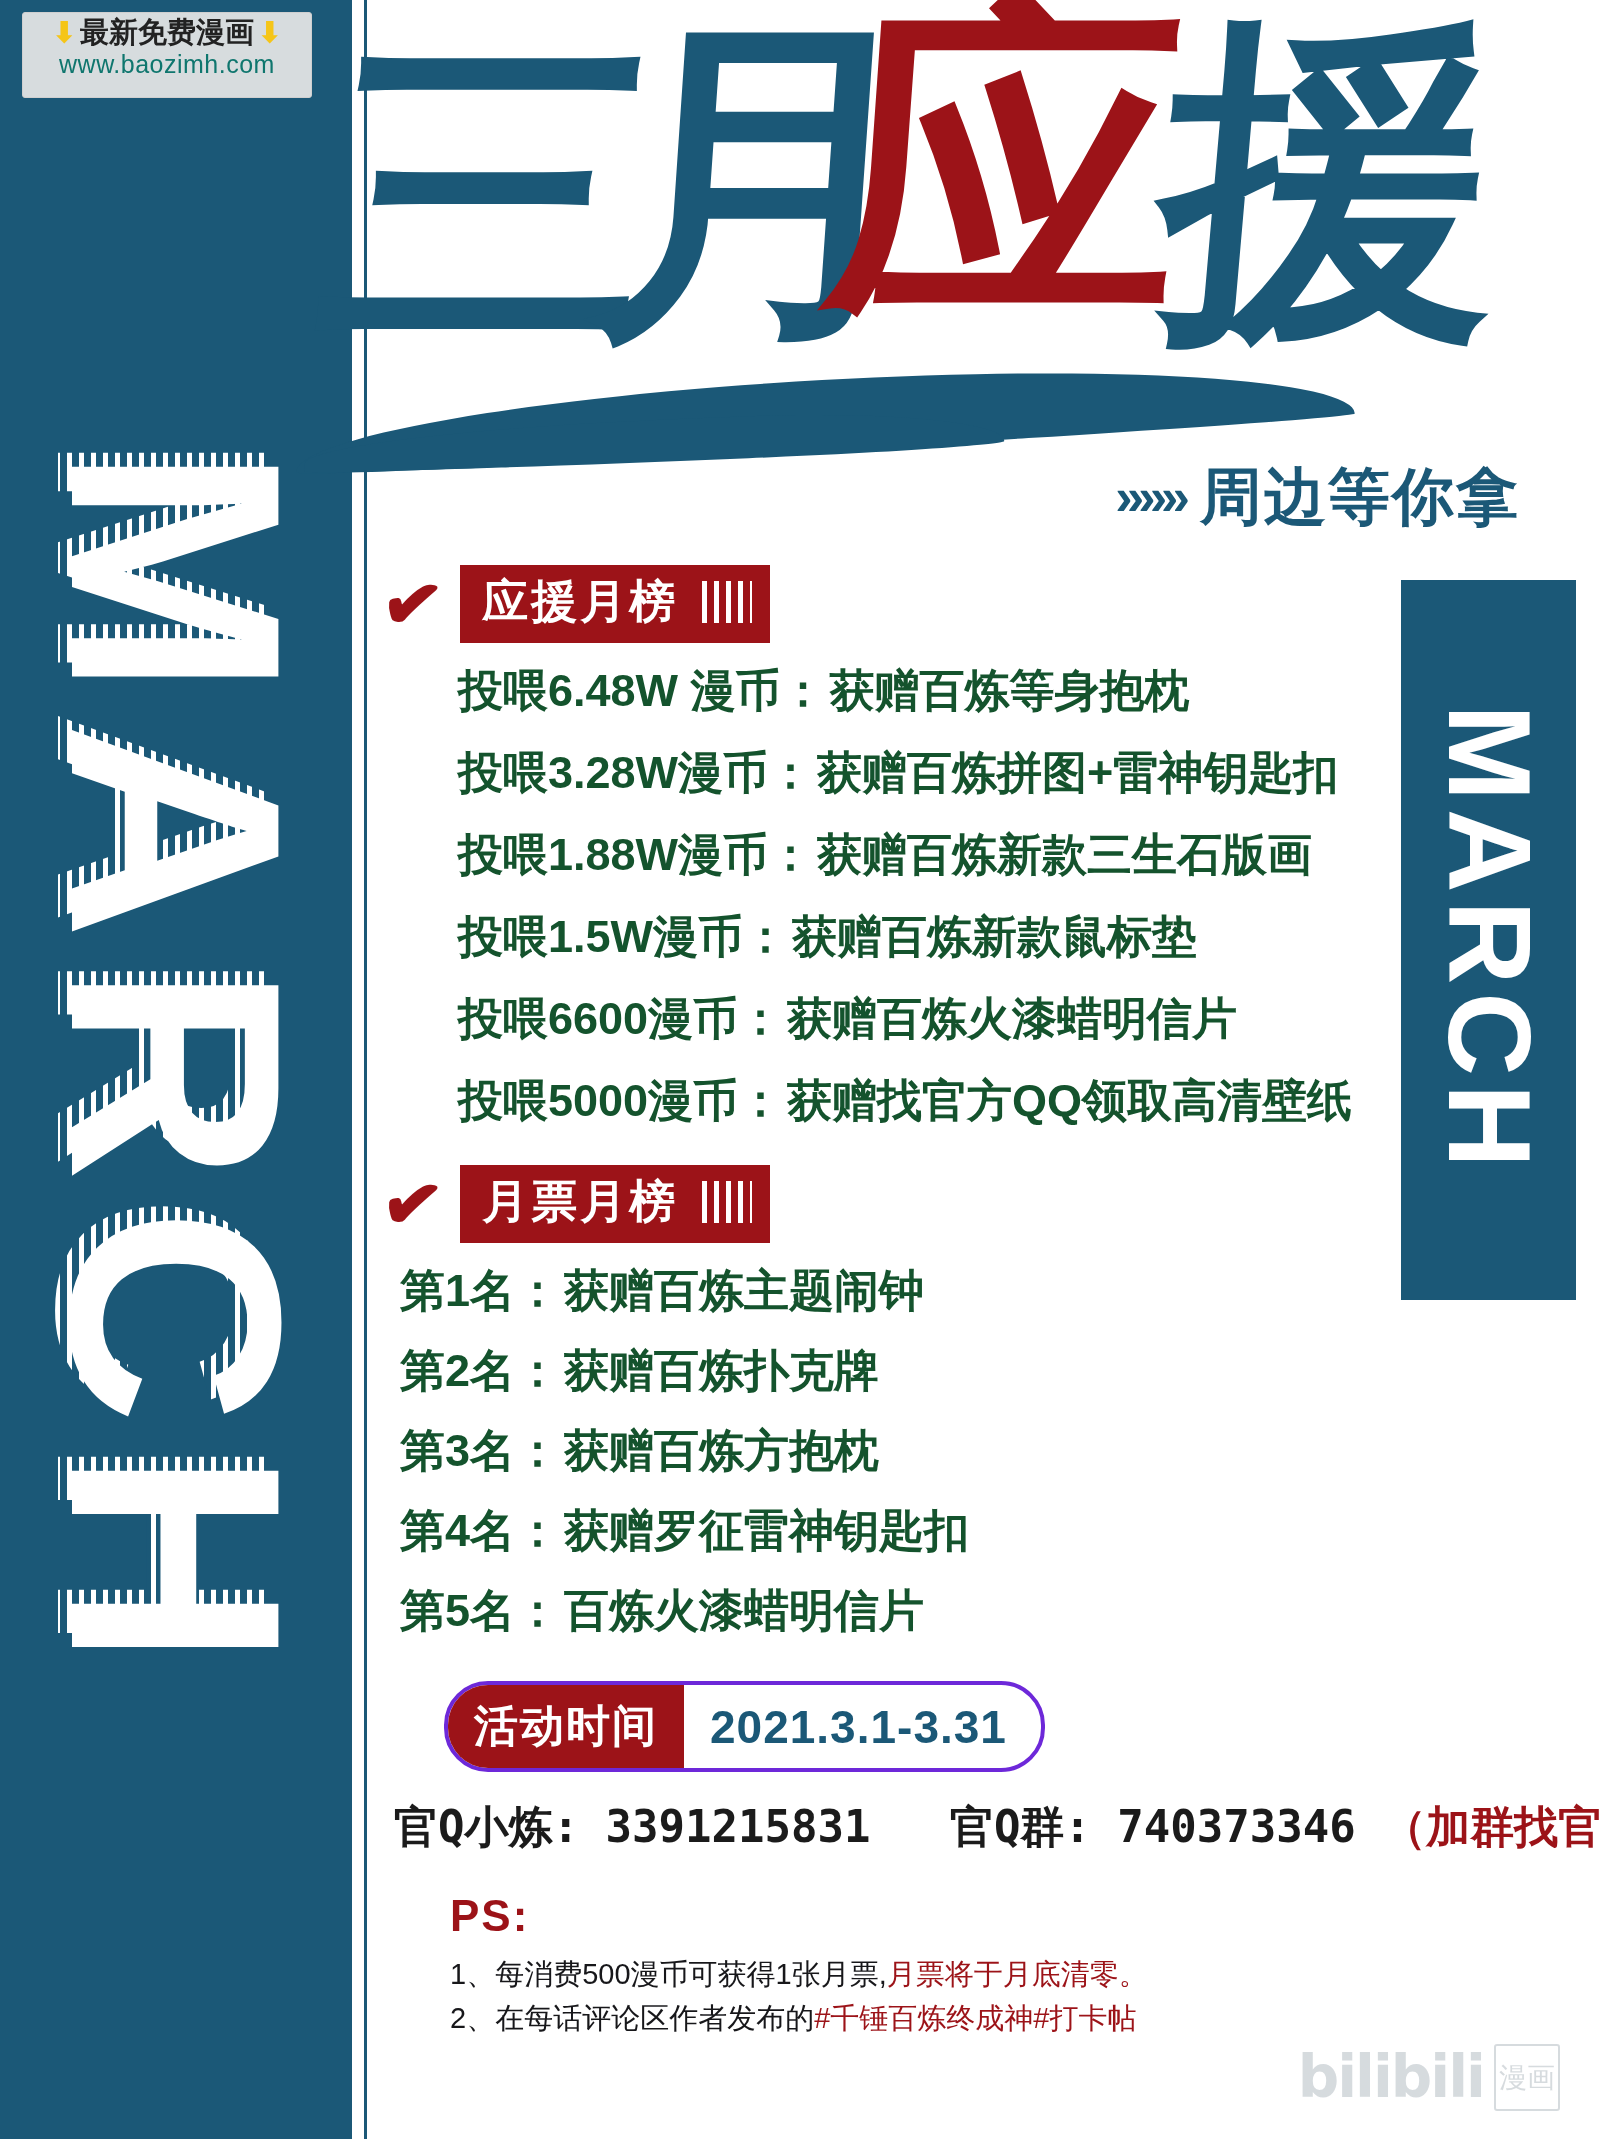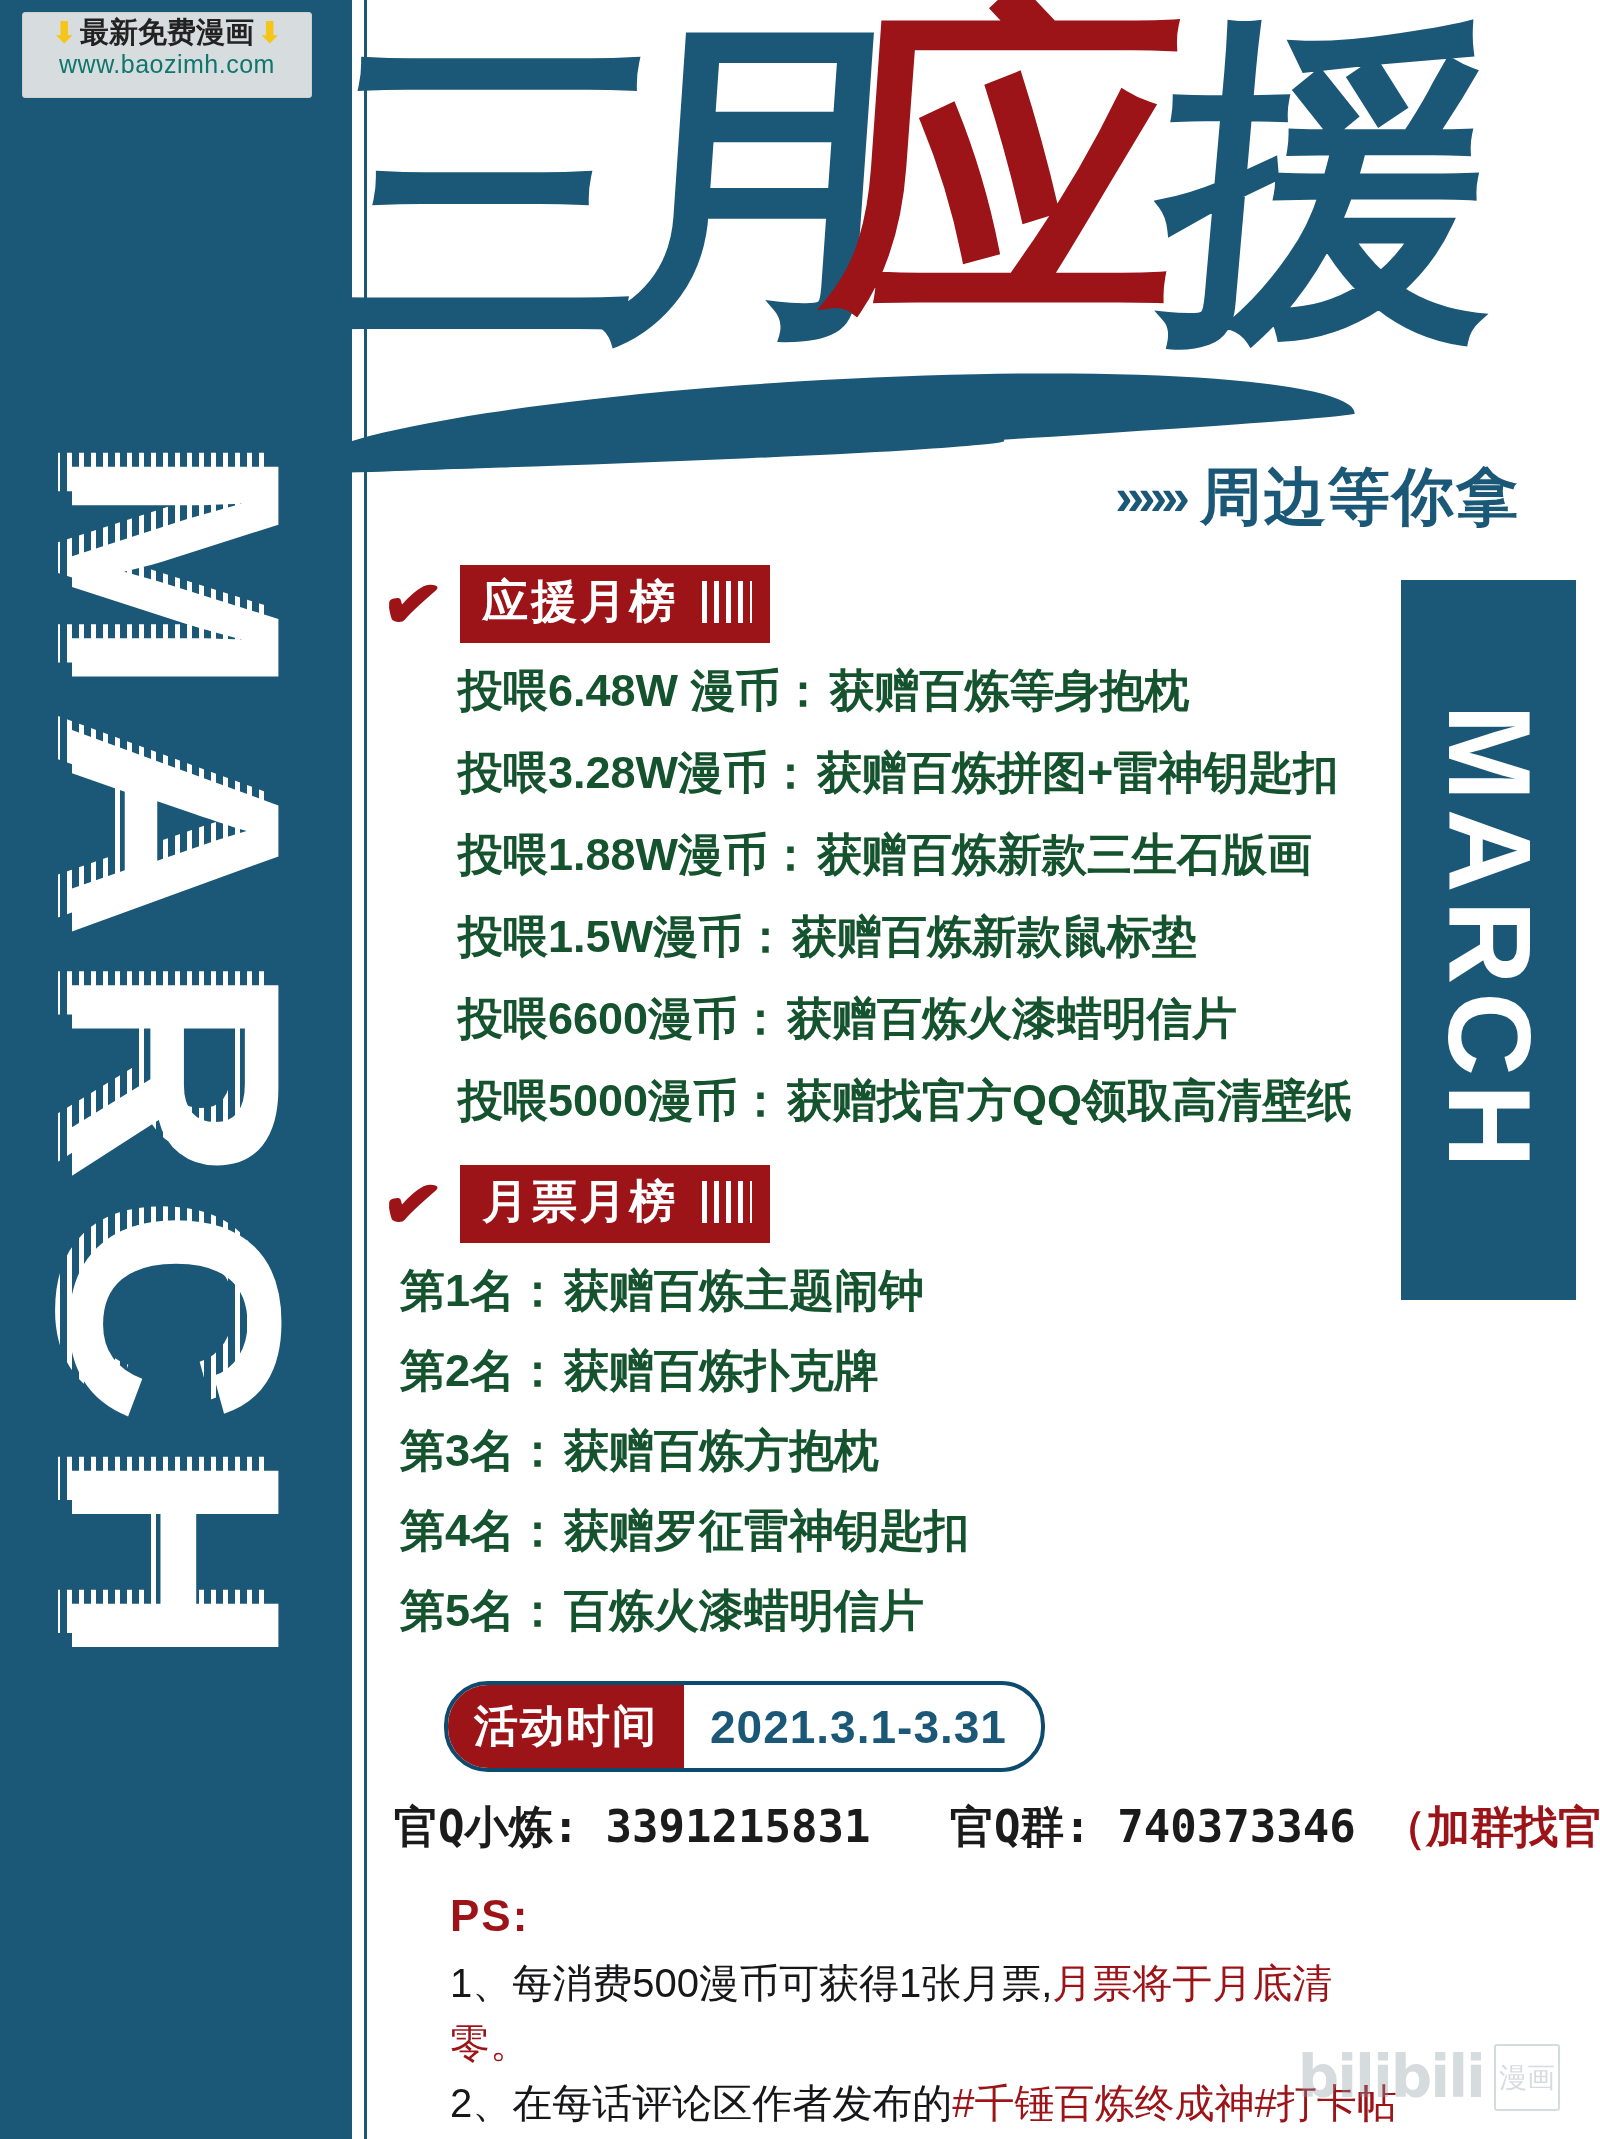--- a/index.html
+++ b/index.html
@@ -276,7 +276,7 @@
     margin: 6px 0 0 64px;
     display: inline-flex;
     align-items: stretch;
-    border: 4px solid #0c4a6e;
+    border: 4px solid #6d28d9;
     border-radius: 44px;
     overflow: hidden;
     background: #ffffff;

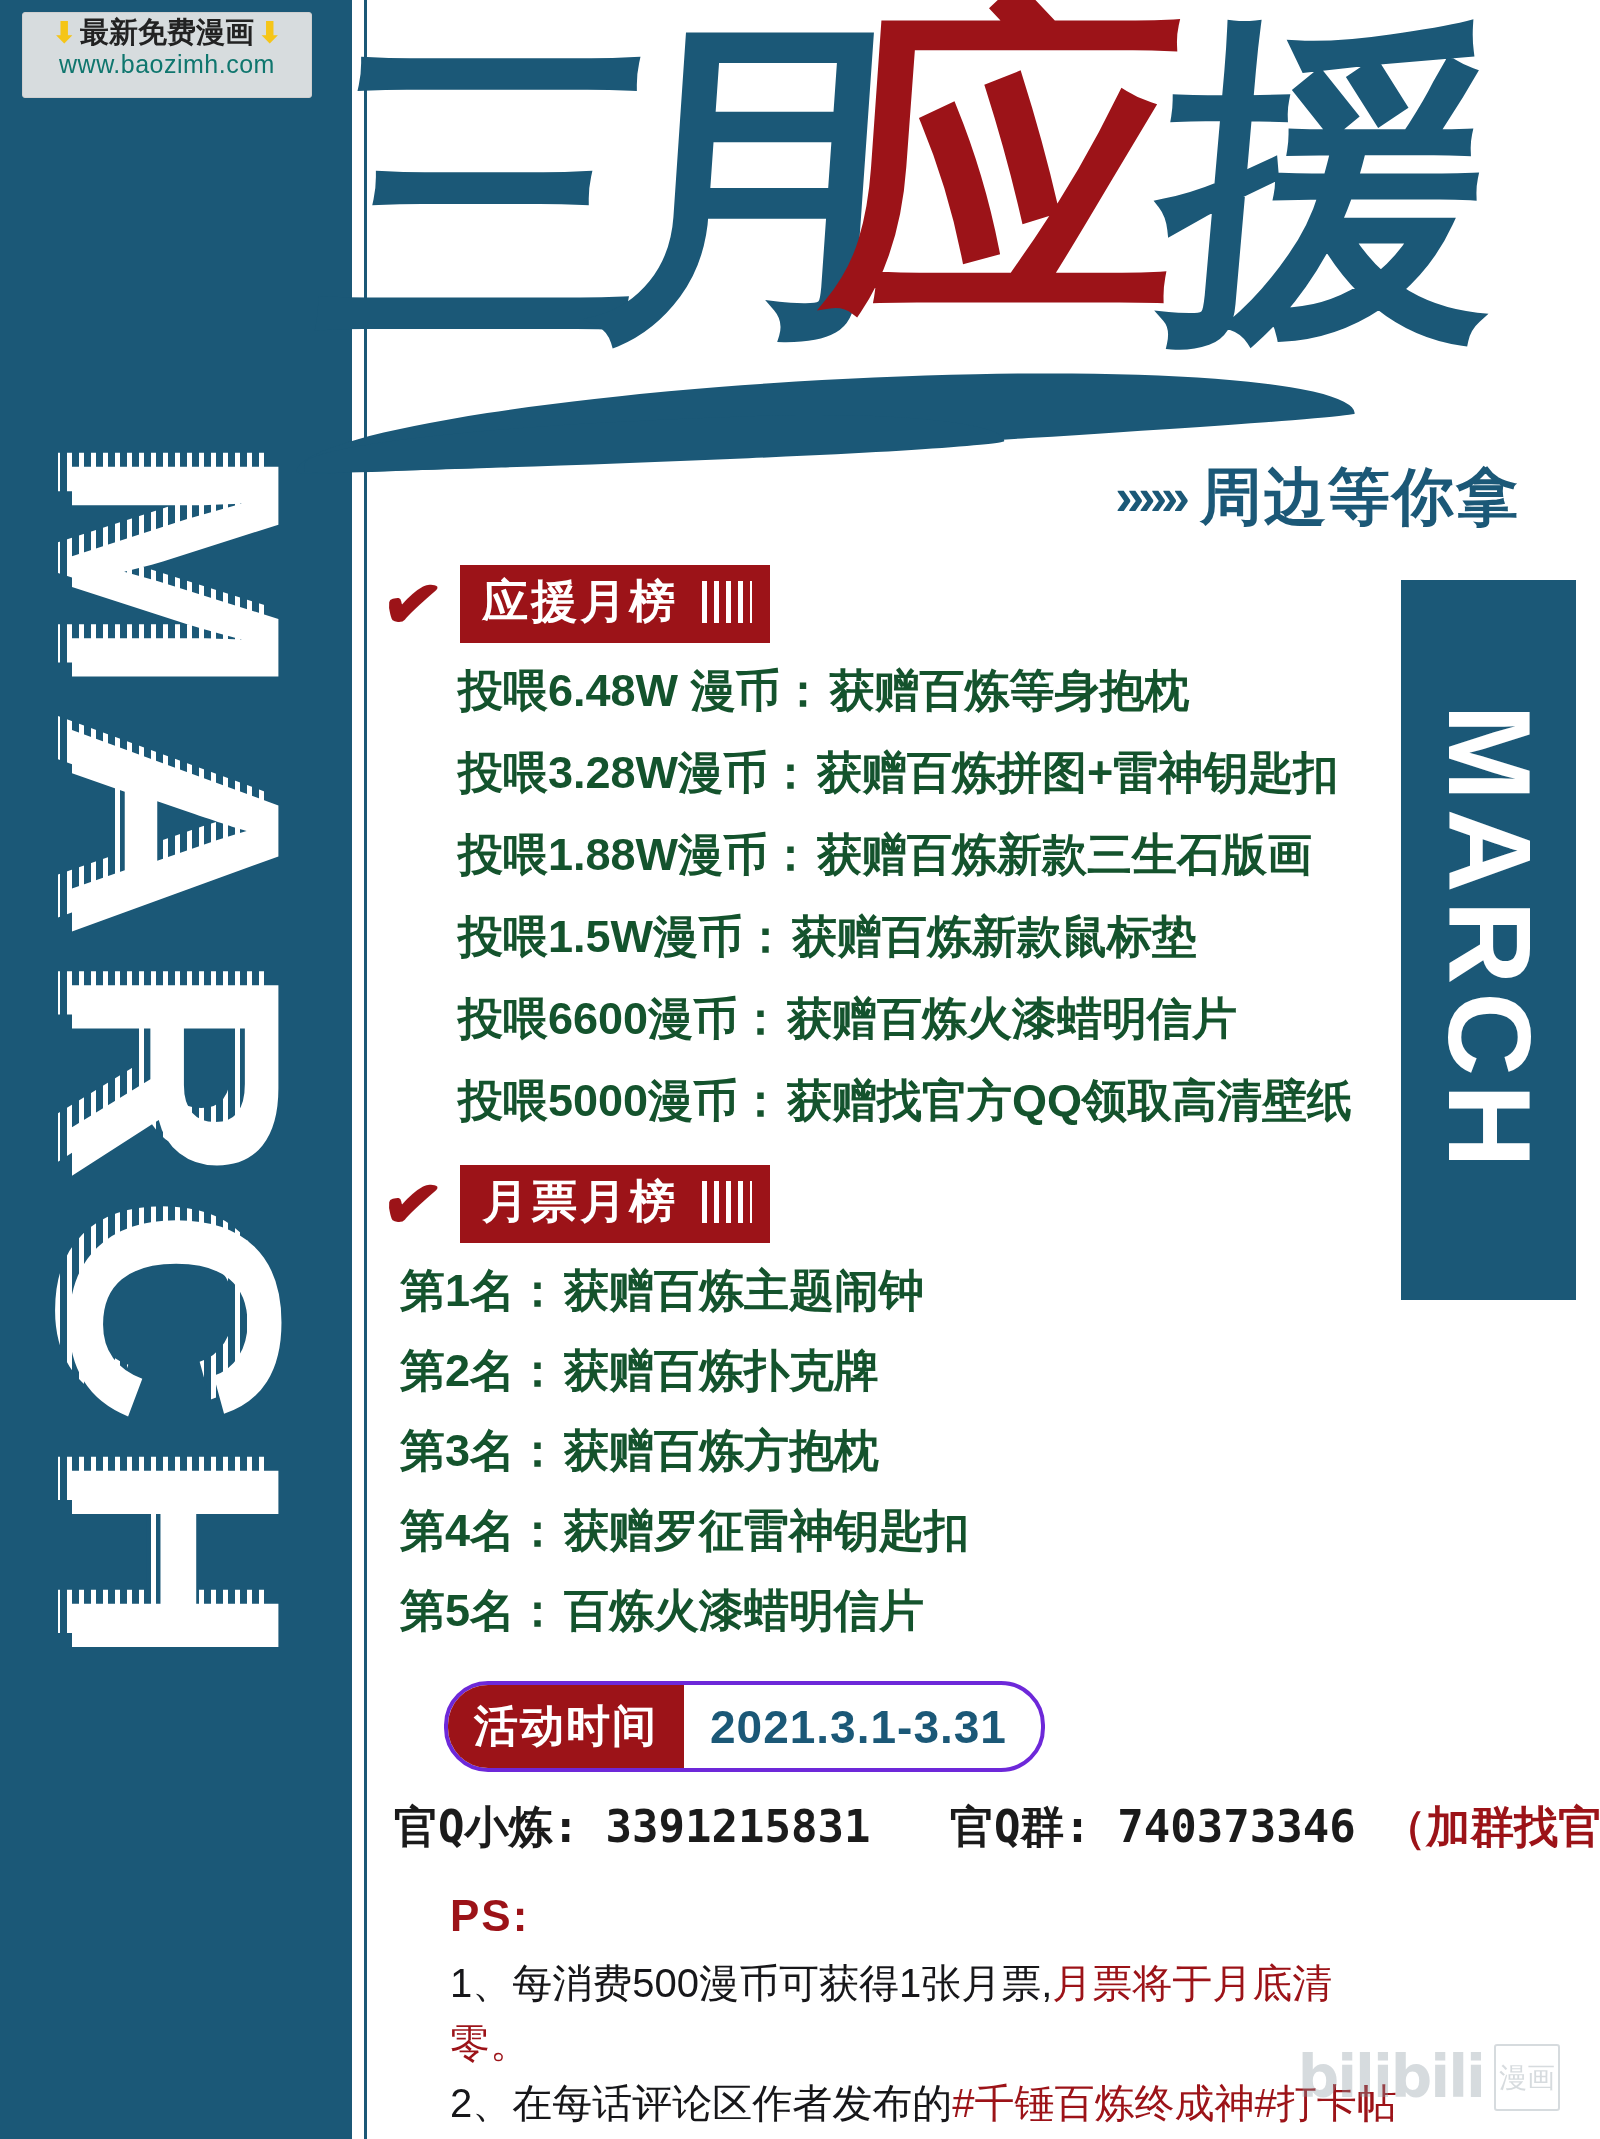--- a/index.html
+++ b/index.html
@@ -326,7 +326,7 @@
     letter-spacing: 2px;
   }
   .ps-line {
-    font-size: 40px;
+    font-size: 29px;
     color: #17171a;
     line-height: 1.5;
     font-weight: normal;

